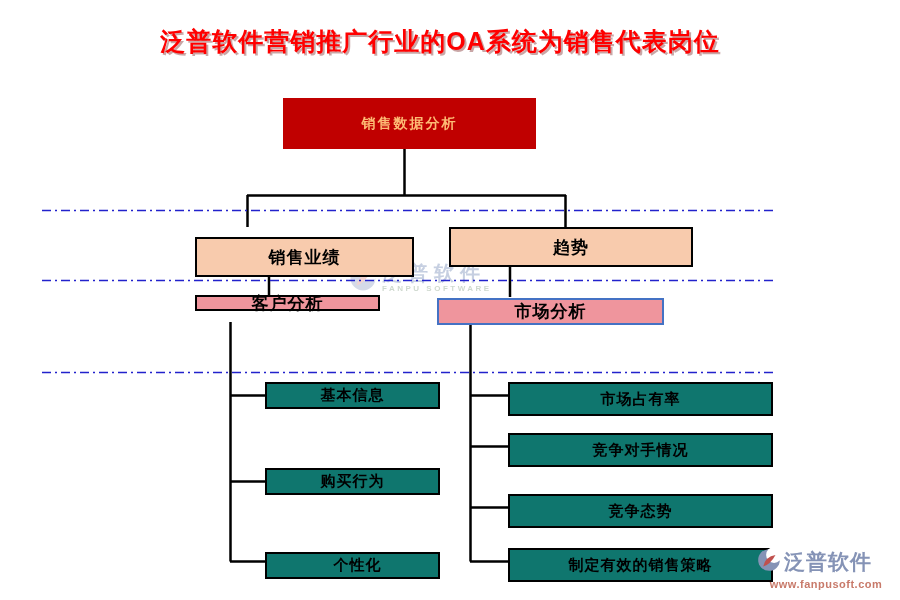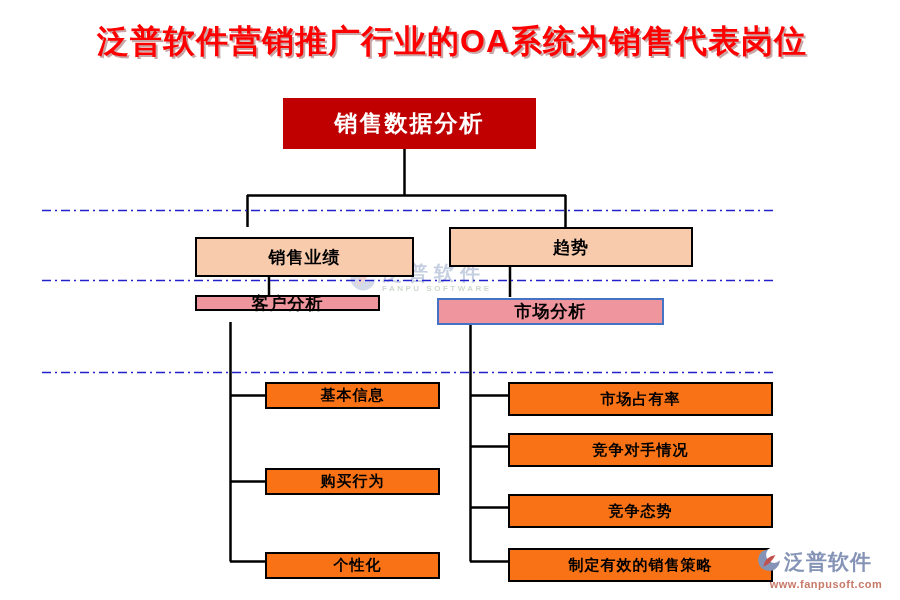--- a/index.html
+++ b/index.html
@@ -11,8 +11,8 @@
 
   
   .title{
-    left:12px;top:26px;width:880px;text-align:center;
-    color:#FF0000;font-weight:bold;font-size:32px;line-height:30px;
+    left:0;top:26px;width:880px;text-align:center;
+    color:#FF0000;font-weight:bold;font-size:25px;line-height:30px;
     text-shadow:2px 2px 0 rgba(100,0,0,0.35);
     letter-spacing:1px;
   }

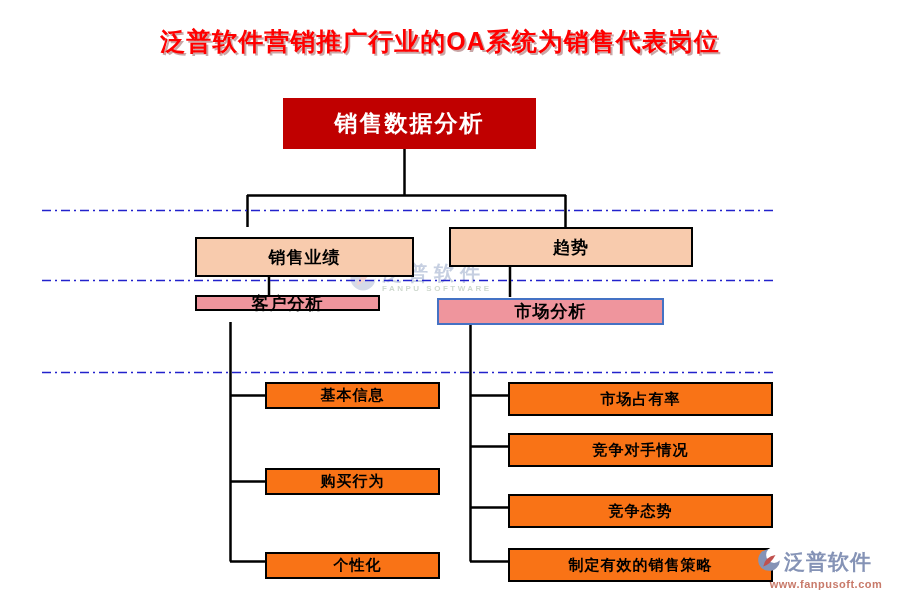--- a/index.html
+++ b/index.html
@@ -28,7 +28,7 @@
   }
   .root{
     left:283px;top:98px;width:253px;height:51px;
-    background:#C00000;color:#ffffff;font-size:23px;letter-spacing:2px;
+    background:#C00000;color:#fdba74;font-size:14px;letter-spacing:2px;
   }
   .lvl2{background:#F8CBAD;border:2px solid #000;font-size:17px;letter-spacing:1px;}
   .lvl2.a{left:195px;top:237px;width:219px;height:40px;}

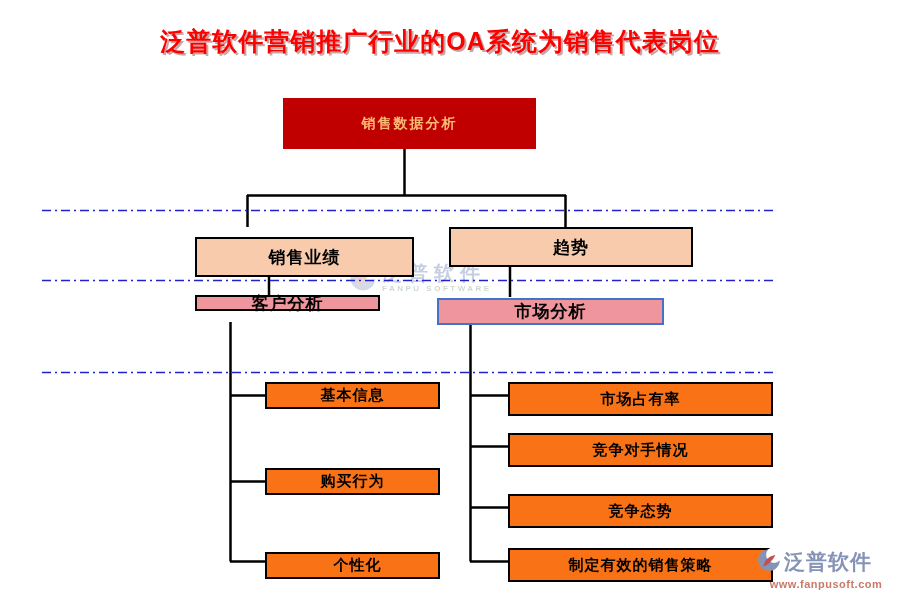--- a/index.html
+++ b/index.html
@@ -36,7 +36,7 @@
   .lvl3{background:#EF959D;font-size:17px;letter-spacing:1px;}
   .lvl3.a{left:195px;top:295px;width:185px;height:16px;border:2px solid #000;text-decoration:underline;}
   .lvl3.b{left:437px;top:298px;width:227px;height:27px;border:2px solid #4472C4;}
-  .leaf{background:#f97316;border:2px solid #000;font-size:15px;letter-spacing:1px;}
+  .leaf{background:#0f766e;border:2px solid #000;font-size:15px;letter-spacing:1px;}
   .leaf.l{left:265px;width:175px;height:27px;}
   .leaf.r{left:508px;width:265px;height:34px;}
   .t1{top:382px;} .t2{top:468px;} .t3{top:552px;padding-left:10px;}

